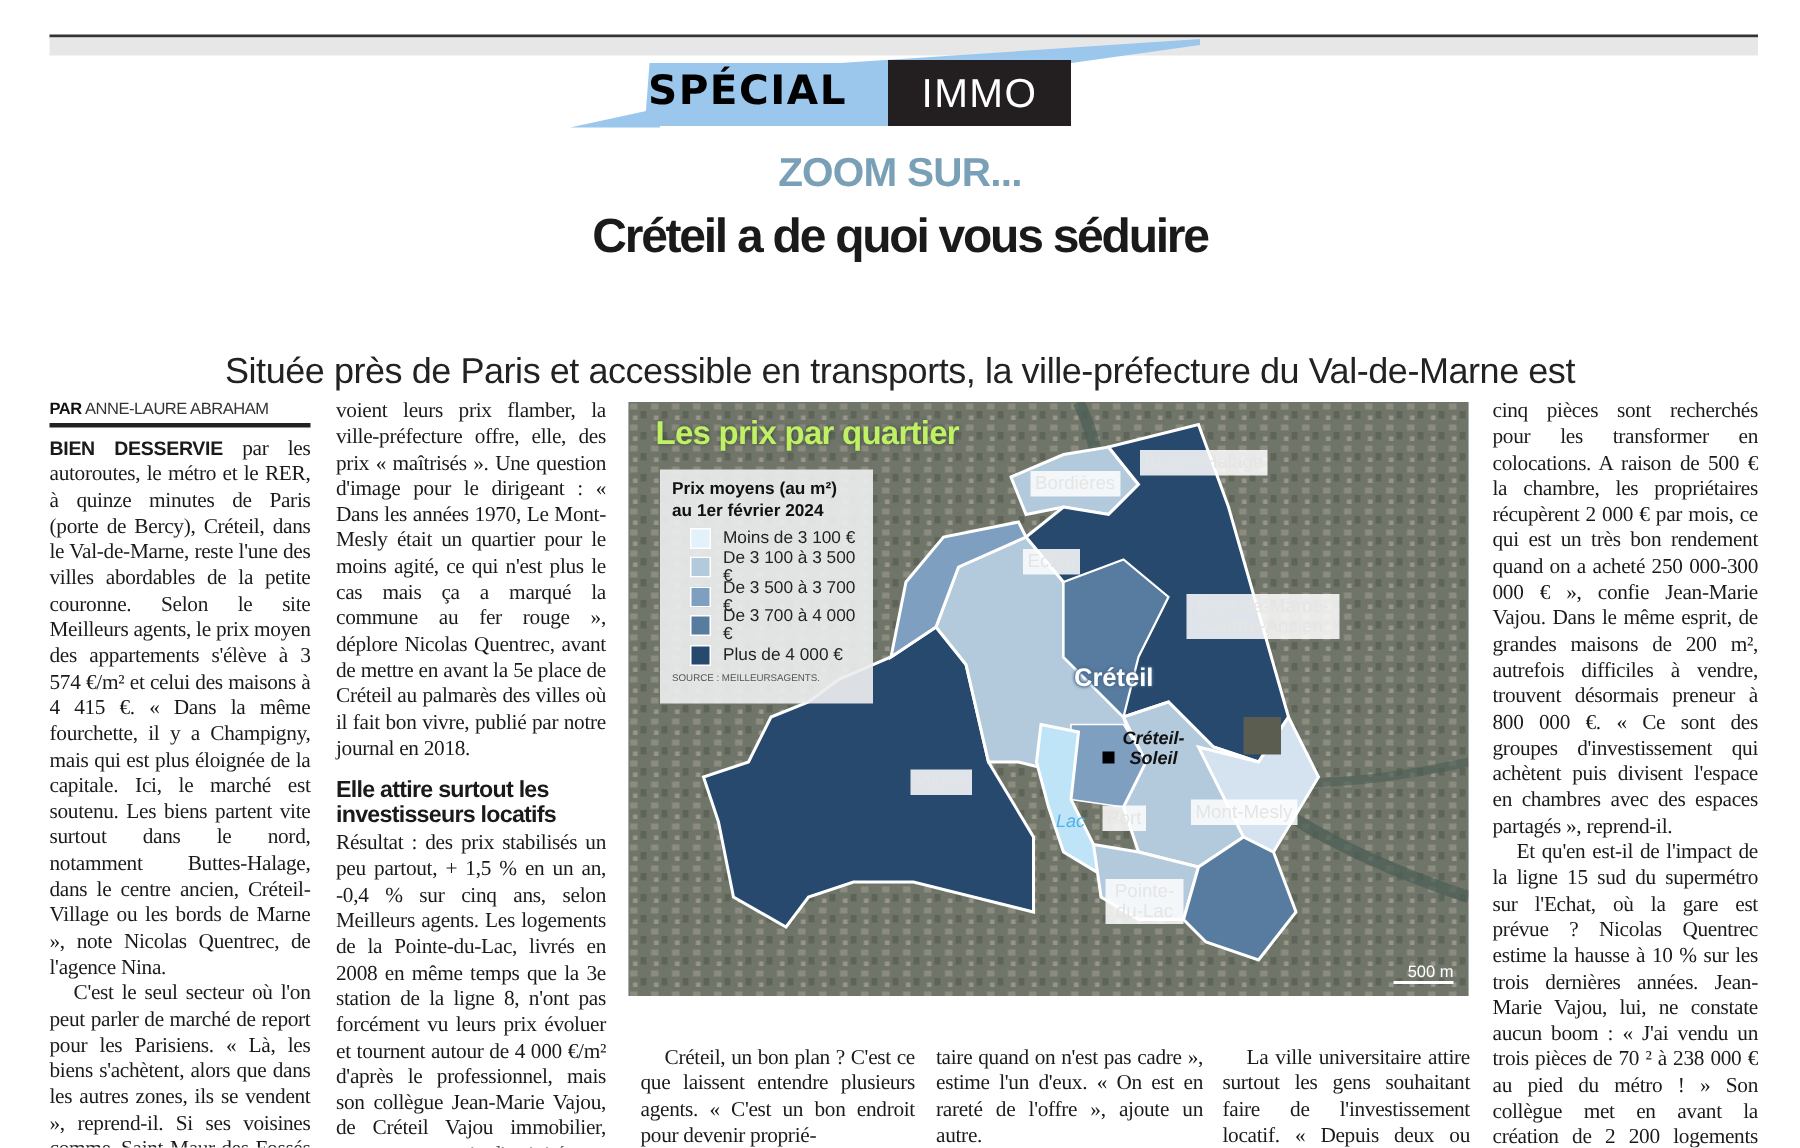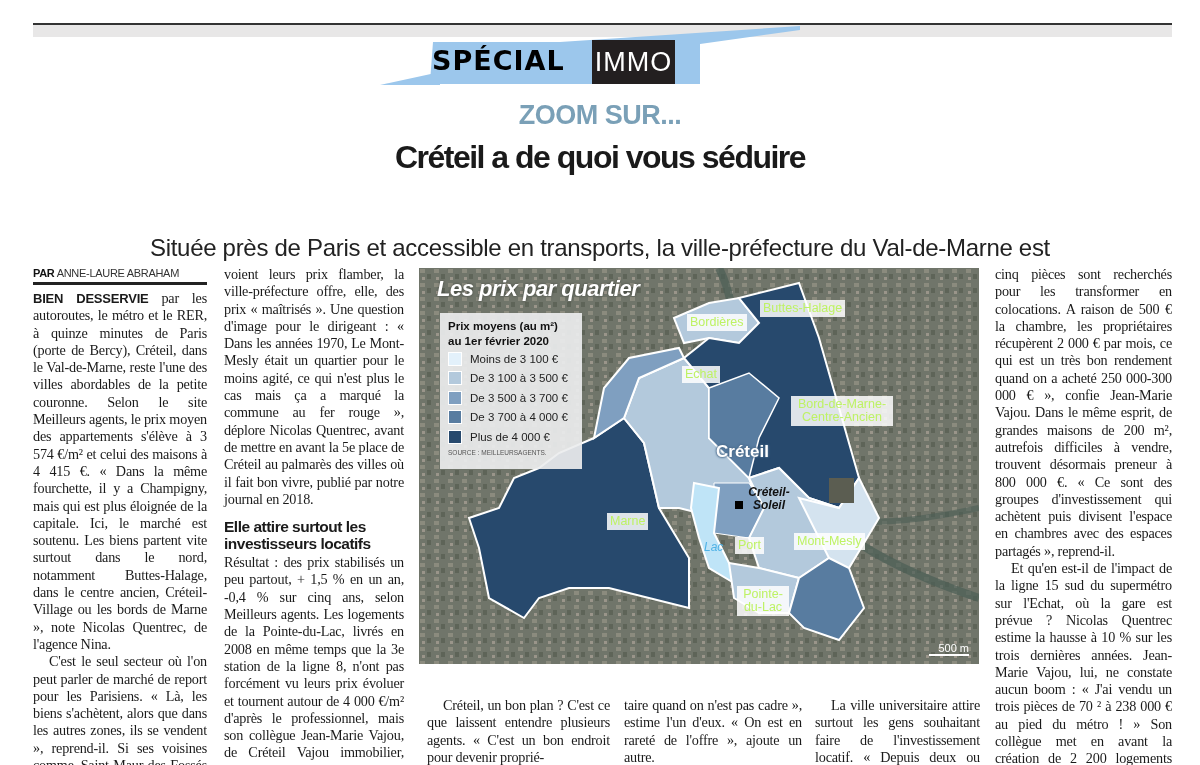--- a/index.html
+++ b/index.html
@@ -9,7 +9,7 @@
   .top-band { position:absolute; left:33px; top:25px; width:1139px; height:12px; background:#e8e7e7; }
   .banner-wedge { position:absolute; left:0; top:0; width:1200px; height:100px; }
   .special-label { position:absolute; left:432px; top:45px; font-family:"DejaVu Sans", sans-serif; font-weight:bold; font-size:27px; color:#000000; letter-spacing:1px; }
-  .immo-box { position:absolute; left:592px; top:40px; width:83px; height:44px; background:#231f20; color:#fff; font-family:"Liberation Sans", sans-serif; font-size:27px; line-height:44px; text-align:center; letter-spacing:1px; }
+  .immo-box { position:absolute; left:592px; top:40px; width:122px; height:44px; background:#231f20; color:#fff; font-family:"Liberation Sans", sans-serif; font-size:27px; line-height:44px; text-align:center; letter-spacing:1px; }
 
   .kicker { position:absolute; left:0; width:1200px; top:100px; text-align:center; font-family:"Liberation Sans", sans-serif; font-weight:bold; font-size:27px; color:#7aa0b7; letter-spacing:-0.5px; }
   .headline { position:absolute; left:0; width:1200px; top:139px; text-align:center; font-family:"Liberation Sans", sans-serif; font-weight:bold; font-size:32px; color:#1a1a1a; letter-spacing:-1.5px; }

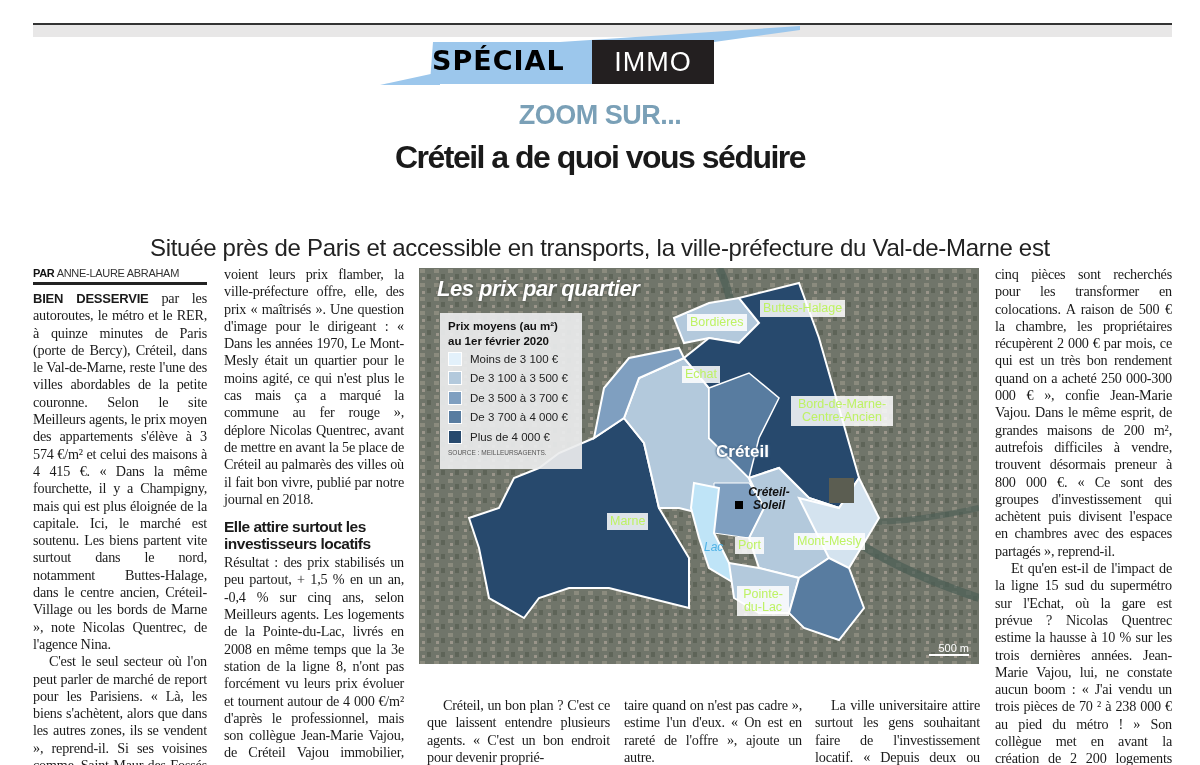--- a/index.html
+++ b/index.html
@@ -32,7 +32,7 @@
 
   .map { position:absolute; left:419px; top:268px; width:560px; height:396px; overflow:hidden; background:#6f7468; }
   .map svg { position:absolute; left:0; top:0; }
-  .map-title { position:absolute; left:18px; top:8px; font-family:"Liberation Sans", sans-serif; font-weight:bold; font-size:22px; color:#ffffff; letter-spacing:-0.5px; text-shadow:0 0 3px rgba(0,0,0,0.4);font-style:italic; }
+  .map-title { position:absolute; left:18px; top:8px; font-family:"Liberation Sans", sans-serif; font-weight:bold; font-size:22px; color:#bef264; letter-spacing:-0.5px; text-shadow:0 0 3px rgba(0,0,0,0.4); }
   .legend { position:absolute; left:21px; top:45px; width:142px; height:156px; background:rgba(235,237,238,0.92); padding:6px 8px; box-sizing:border-box; font-family:"Liberation Sans", sans-serif; }
   .legend-title { font-weight:bold; font-size:11.5px; line-height:15px; color:#111; }
   .legend-row { display:flex; align-items:center; height:19.5px; font-size:11.5px; color:#222; }

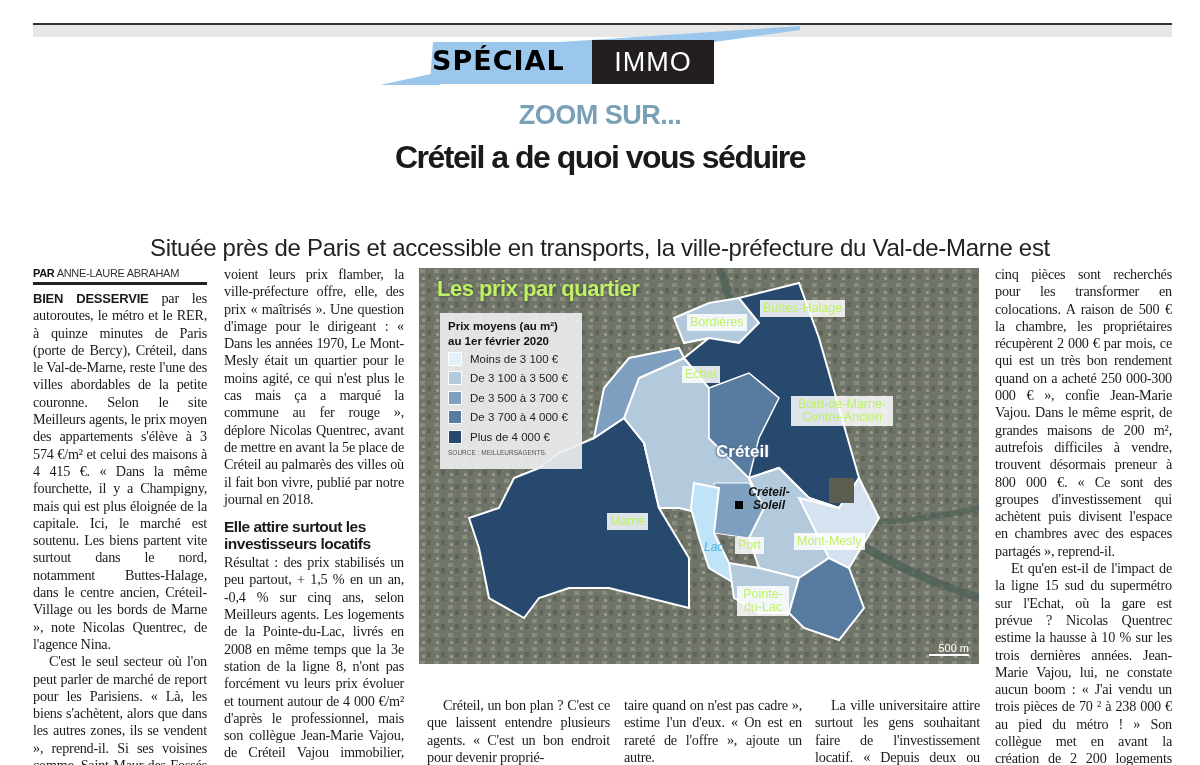--- a/index.html
+++ b/index.html
@@ -39,7 +39,7 @@
   .swatch { width:12px; height:12px; margin-right:8px; border:1px solid #fff; flex-shrink:0; }
   .legend-source { font-size:6.5px; color:#555; margin-top:2px; }
 
-  .map-label { position:absolute; background:rgba(255,255,255,0.85); color:#bef264; font-family:"Liberation Sans", sans-serif; font-size:12.5px; line-height:13px; padding:2px 3px; text-align:center; }
+  .map-label { position:absolute; background:rgba(255,255,255,0.85); color:#e5e5e5; font-family:"Liberation Sans", sans-serif; font-size:12.5px; line-height:13px; padding:2px 3px; text-align:center; }
   .city-label { position:absolute; font-family:"Liberation Sans", sans-serif; font-weight:bold; font-size:17px; color:#fff; text-shadow:0 0 2px #4d6d8d, 0 0 2px #4d6d8d, 0 0 3px #4d6d8d; }
   .station-label { position:absolute; font-family:"Liberation Sans", sans-serif; font-weight:bold; font-style:italic; font-size:12px; line-height:13px; color:#111; text-align:center; }
   .station-marker { position:absolute; width:8px; height:8px; background:#000; }

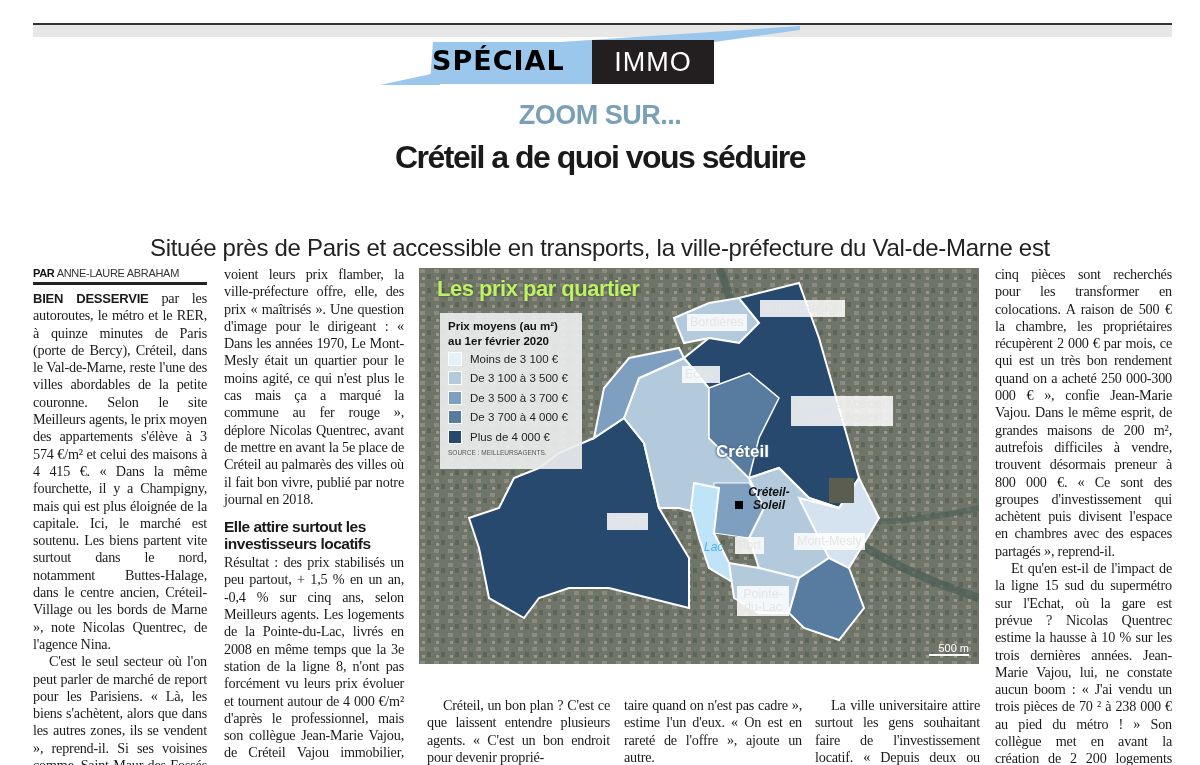--- a/index.html
+++ b/index.html
@@ -125,7 +125,7 @@
   <div class="legend">
     <div class="legend-title">
       <div>Prix moyens (au m²)</div>
-      <div>au 1er février 2020</div>
+      <div>au 1er février 2024</div>
     </div>
     <div class="legend-row">
         <span class="swatch" style="background:#e3f1fb"></span>

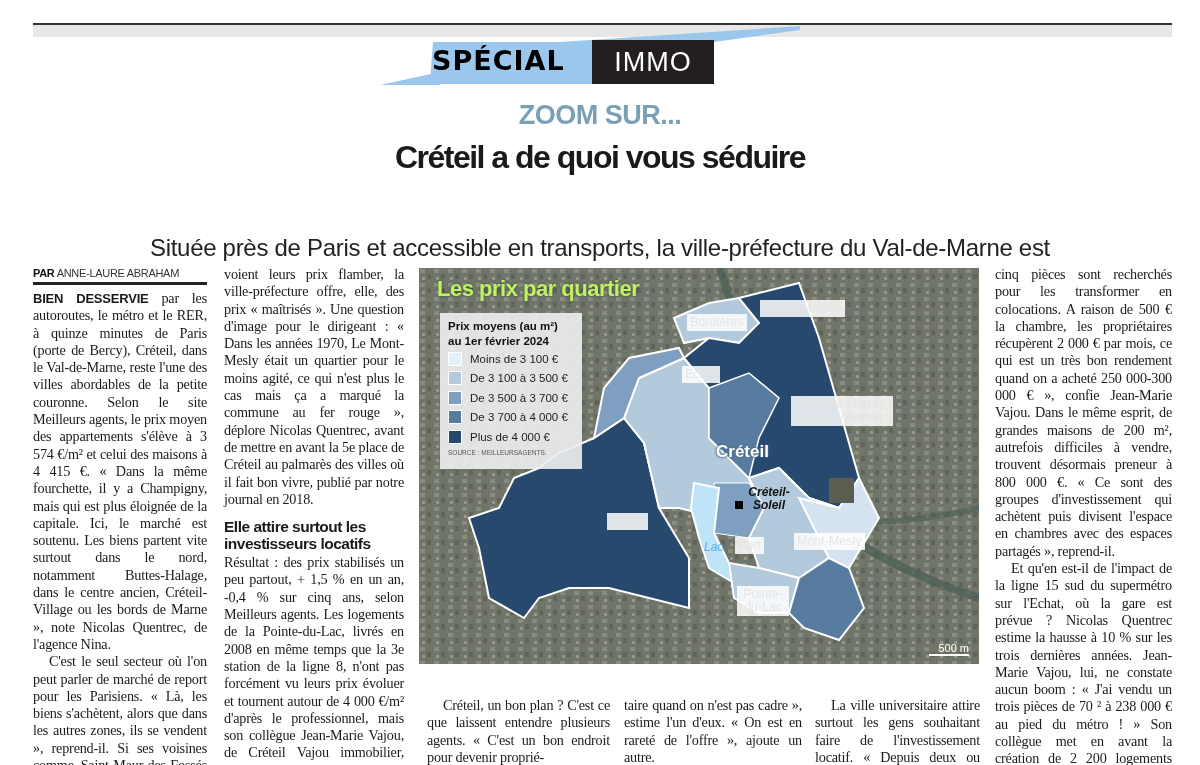--- a/index.html
+++ b/index.html
@@ -35,7 +35,7 @@
   .map-title { position:absolute; left:18px; top:8px; font-family:"Liberation Sans", sans-serif; font-weight:bold; font-size:22px; color:#bef264; letter-spacing:-0.5px; text-shadow:0 0 3px rgba(0,0,0,0.4); }
   .legend { position:absolute; left:21px; top:45px; width:142px; height:156px; background:rgba(235,237,238,0.92); padding:6px 8px; box-sizing:border-box; font-family:"Liberation Sans", sans-serif; }
   .legend-title { font-weight:bold; font-size:11.5px; line-height:15px; color:#111; }
-  .legend-row { display:flex; align-items:center; height:19.5px; font-size:11.5px; color:#222; }
+  .legend-row { display:flex; align-items:center; height:19.5px; font-size:11.5px; color:#222;margin-left:12px; }
   .swatch { width:12px; height:12px; margin-right:8px; border:1px solid #fff; flex-shrink:0; }
   .legend-source { font-size:6.5px; color:#555; margin-top:2px; }
 

